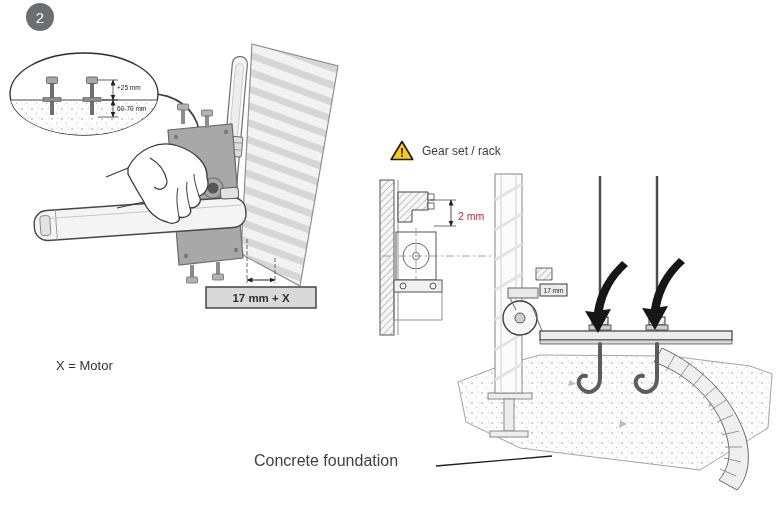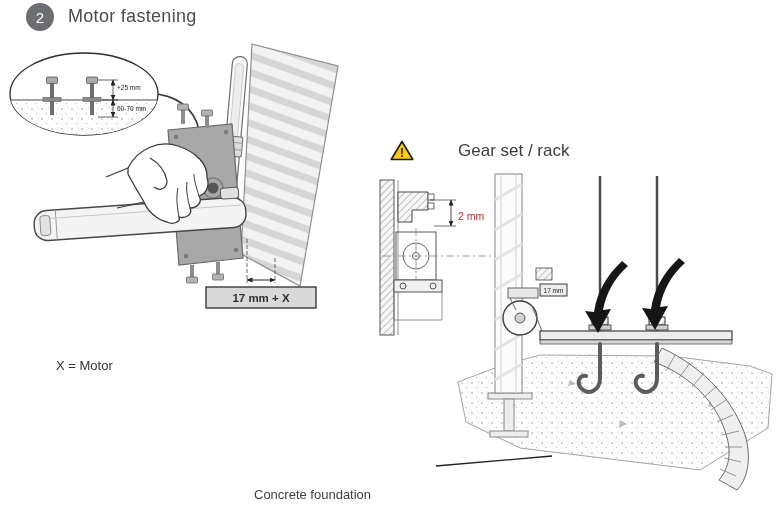--- a/index.html
+++ b/index.html
@@ -22,7 +22,6 @@
   <div class="abs step-badge">
     <span>2</span>
   </div>
-  <div class="abs page-title">Motor fastening</div>
 
   <svg class="abs" style="left:0;top:36px;" width="345" height="300" viewBox="0 0 345 300">
     <defs>

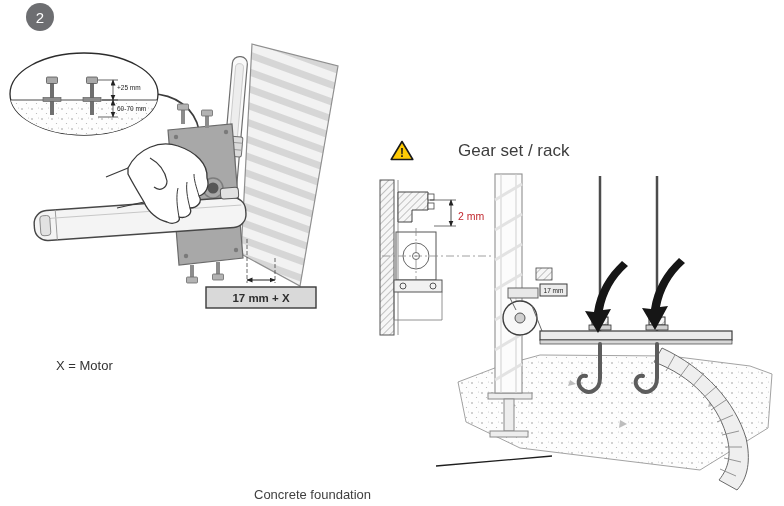--- a/index.html
+++ b/index.html
@@ -12,7 +12,7 @@
   .legend-text{left:56px;top:358px;font-size:13px;color:#333333;}
   .caption-text{left:254px;top:452px;font-size:13px;color:#3f3f3f;margin-top:35px;}
   .warn-row{left:390px;top:140px;display:flex;align-items:center;gap:8px;}
-  .warn-label{font-size:17px;color:#3d3d3d;margin-left:36px;}
+  .warn-label{font-size:12px;color:#3d3d3d;}
 </style>
 </head>
 <body>

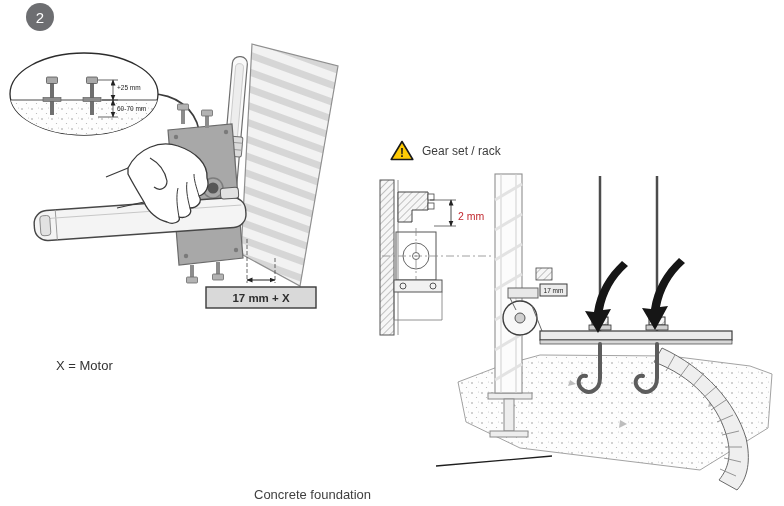--- a/index.html
+++ b/index.html
@@ -10,7 +10,7 @@
     color:#ffffff;display:flex;align-items:center;justify-content:center;font-size:15px;}
   .page-title{left:68px;top:6px;font-size:18px;color:#4d4d4f;letter-spacing:.3px;}
   .legend-text{left:56px;top:358px;font-size:13px;color:#333333;}
-  .caption-text{left:254px;top:452px;font-size:13px;color:#3f3f3f;margin-top:35px;}
+  .caption-text{left:254px;top:452px;font-size:16px;color:#3f3f3f;}
   .warn-row{left:390px;top:140px;display:flex;align-items:center;gap:8px;}
   .warn-label{font-size:12px;color:#3d3d3d;}
 </style>

